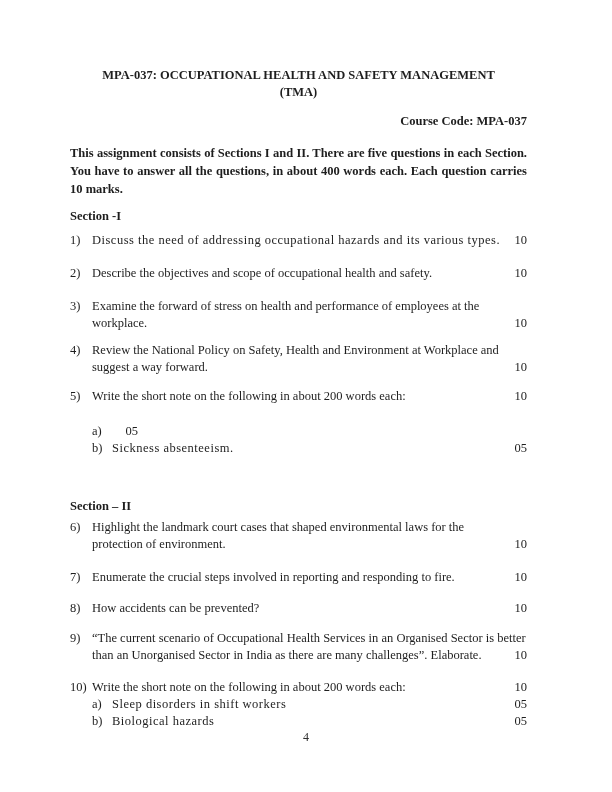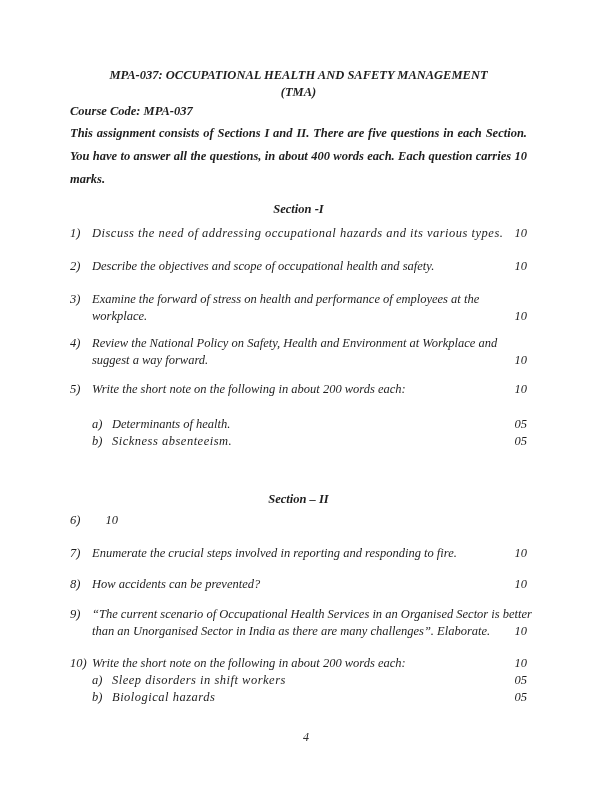--- a/index.html
+++ b/index.html
@@ -19,7 +19,6 @@
     box-sizing: border-box;
     padding: 67px 85px 0 70px;
     overflow: hidden;
-    font-style: italic;
   }
   .doc-title {
     text-align: center;

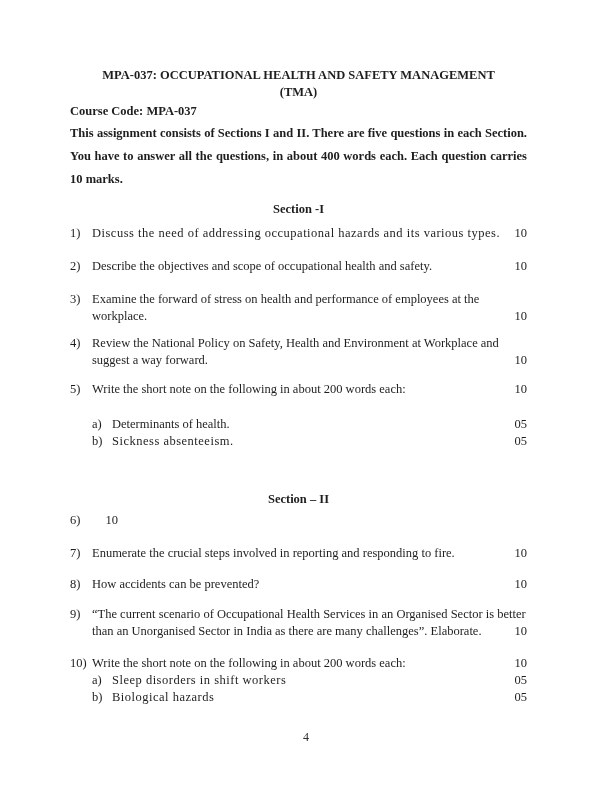--- a/index.html
+++ b/index.html
@@ -29,10 +29,10 @@
     font-weight: bold;
   }
   .hdr-right {
-    text-align: left;
+    text-align: right;
     font-weight: bold;
     line-height: 15px;
-    margin-top: 3px;
+    margin-top: 13px;
   }
   .instructions {
     font-weight: bold;

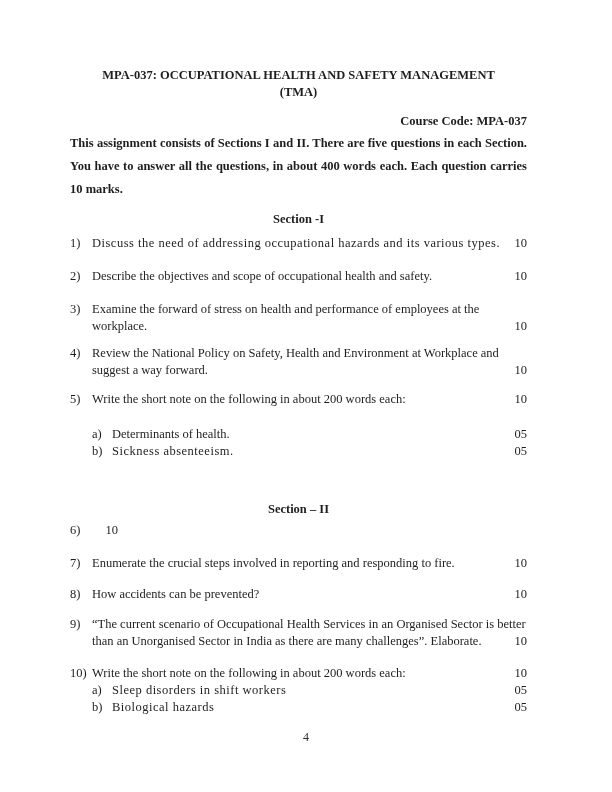--- a/index.html
+++ b/index.html
@@ -37,8 +37,8 @@
   .instructions {
     font-weight: bold;
     text-align: justify;
-    line-height: 23px;
-    margin-top: 3px;
+    line-height: 18px;
+    margin-top: 15px;
   }
   .section-heading {
     text-align: center;

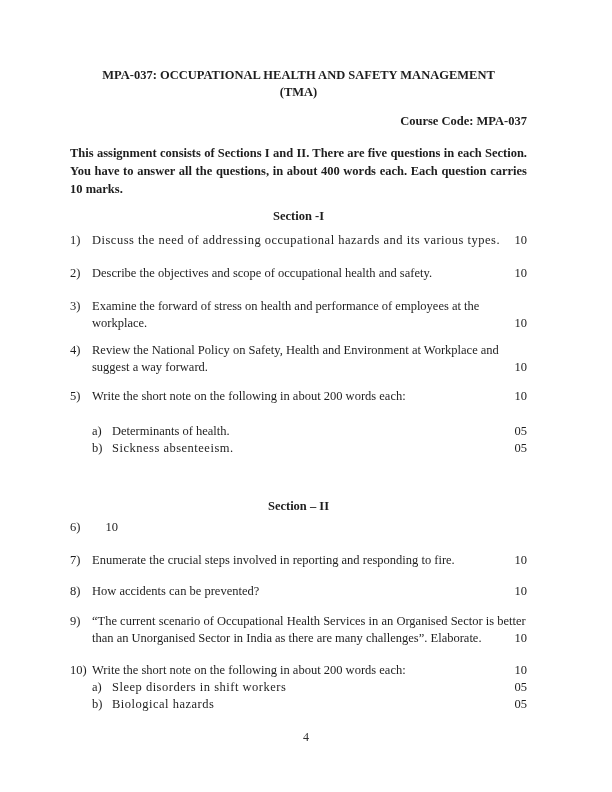--- a/index.html
+++ b/index.html
@@ -41,7 +41,6 @@
     margin-top: 15px;
   }
   .section-heading {
-    text-align: center;
     font-weight: bold;
   }
   .sec1 { margin-top: 10px; }

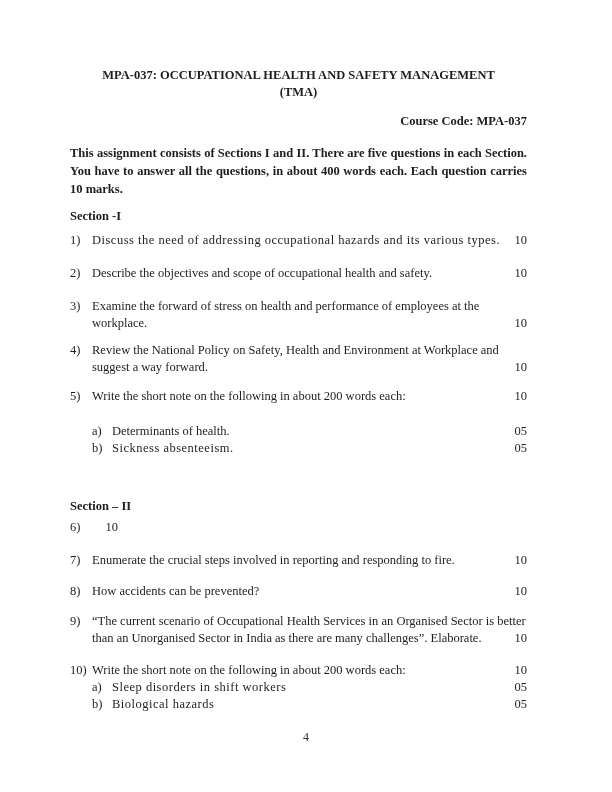--- a/index.html
+++ b/index.html
@@ -137,7 +137,6 @@
 
   <div class="q sub mt18">
     <span class="qnum">a)</span>
-    <span class="qtext">Determinants of health.</span>
     <span class="qmarks">05</span>
   </div>
 

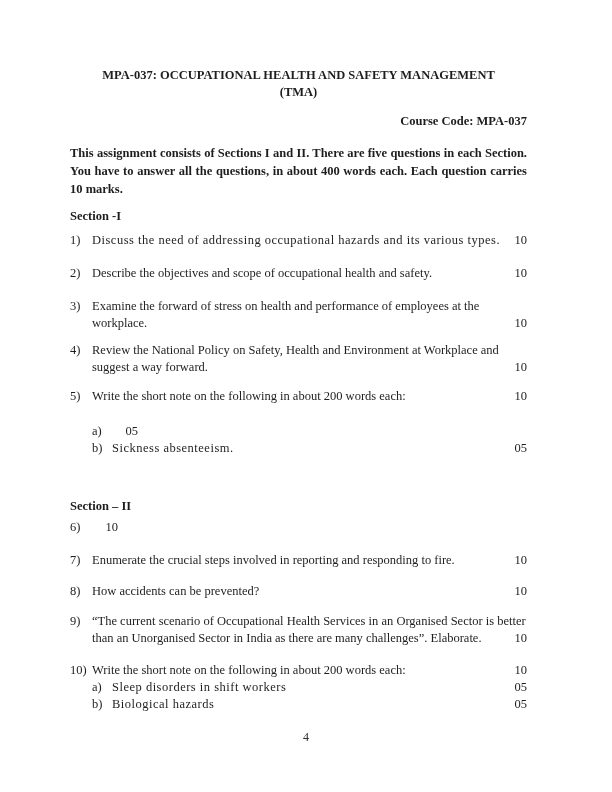--- a/index.html
+++ b/index.html
@@ -150,6 +150,7 @@
 
   <div class="q mt4">
     <span class="qnum">6)</span>
+    <span class="qtext">Highlight the landmark court cases that shaped environmental laws for the protection of environment.</span>
     <span class="qmarks">10</span>
   </div>
 

